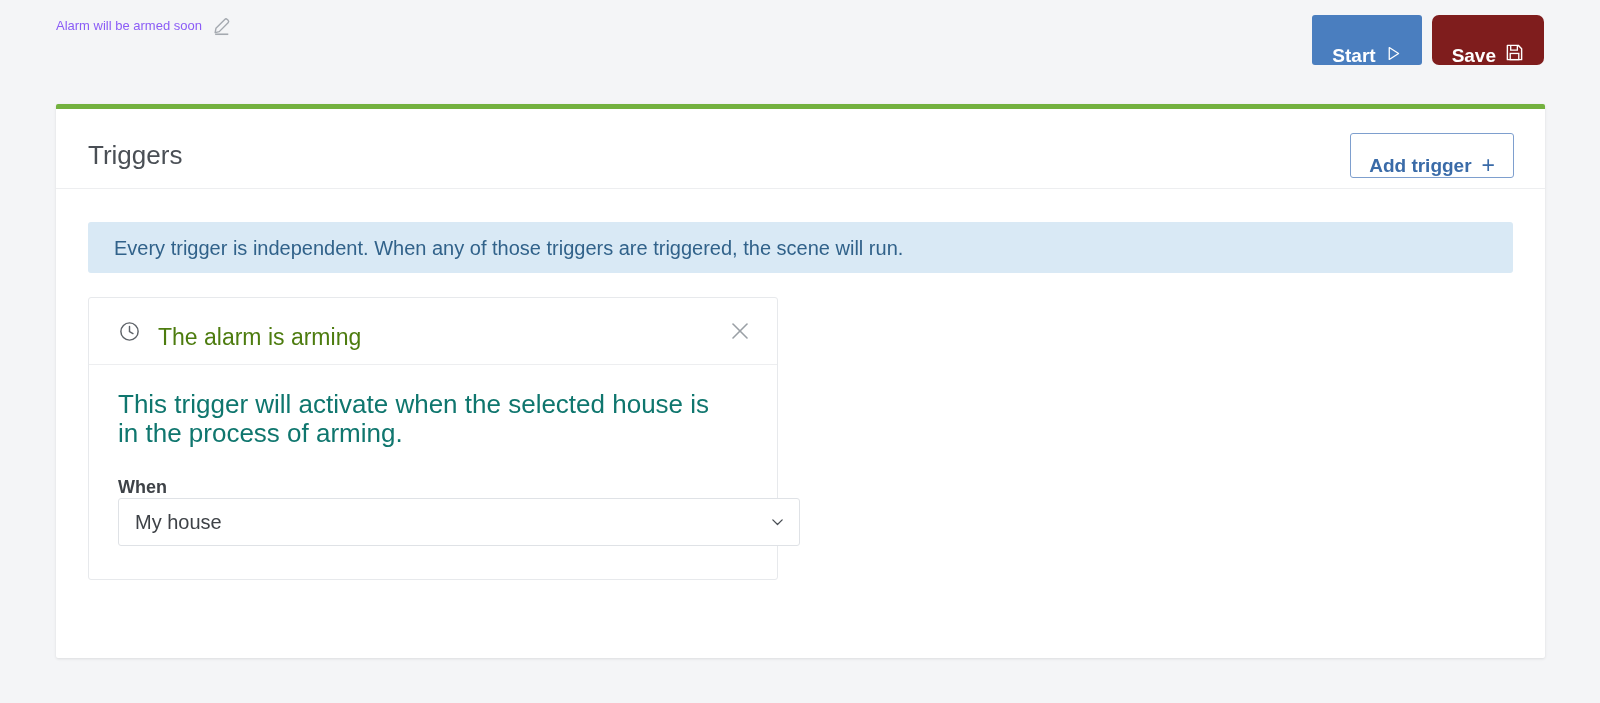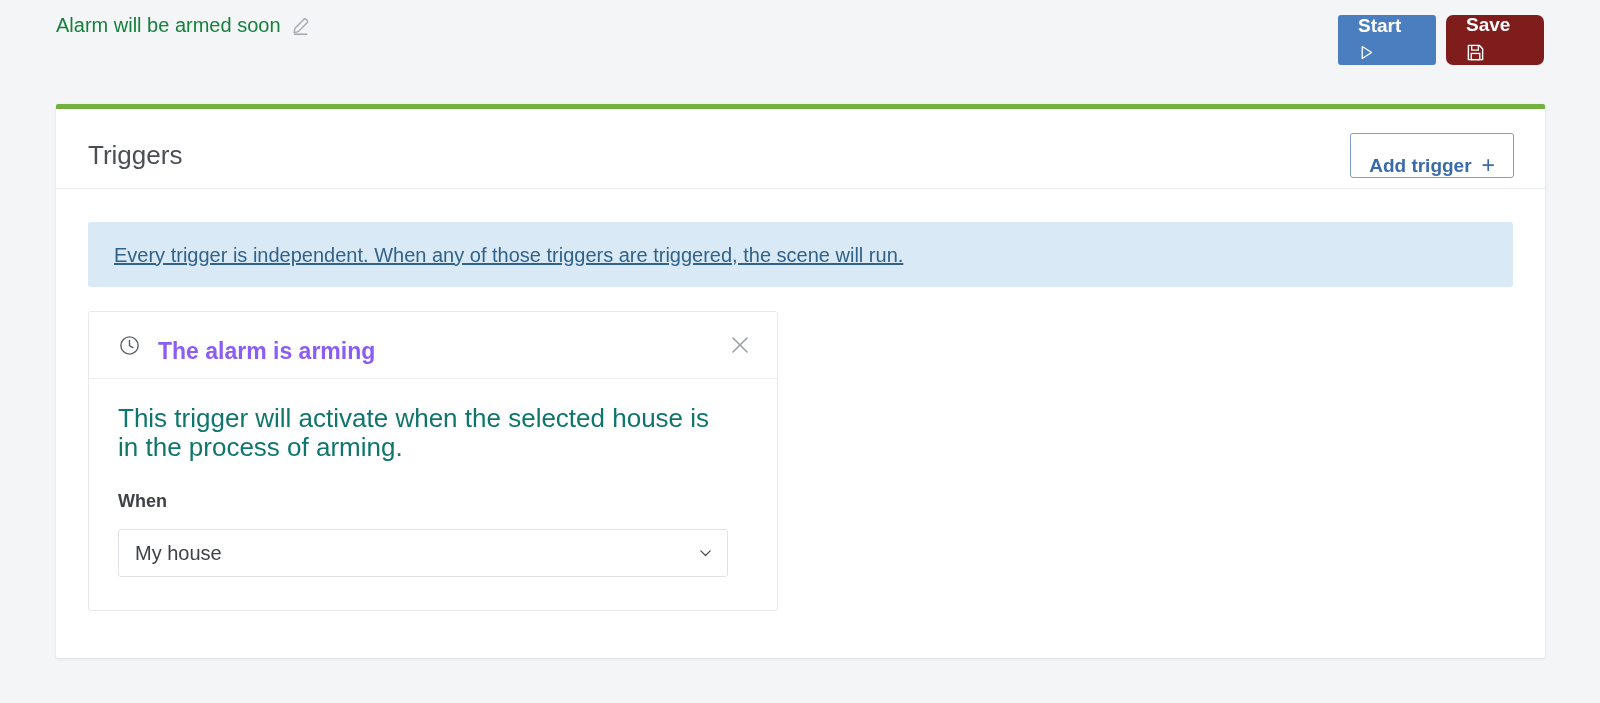--- a/index.html
+++ b/index.html
@@ -67,8 +67,8 @@
   }
 
   .page-subtitle {
-    font-size: 20px;
-    color: #15803d;
+    font-size: 13px;
+    color: #8b5cf6;
     font-weight: 400;
     white-space: nowrap;
     text-align: center;

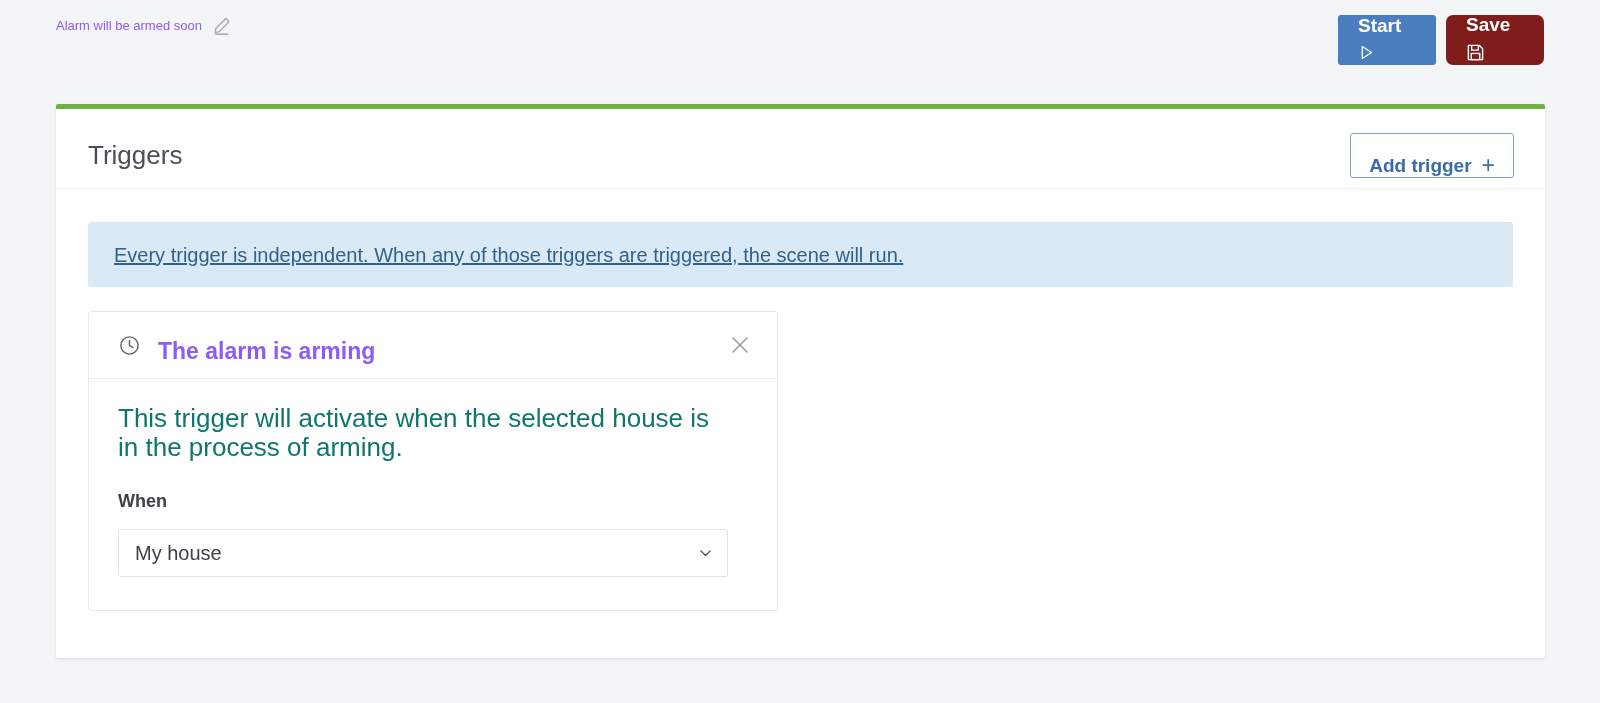--- a/index.html
+++ b/index.html
@@ -113,14 +113,13 @@
     font-size: 19px;
     font-weight: 700;
     display: inline-flex;
-    align-items: flex-start;
+    align-items: flex-end;
     justify-content: center;
     gap: 9px;
     padding: 0 20px;
     cursor: pointer;
     white-space: nowrap;
     line-height: 1;
-    flex-direction: column;
   }
   .btn-start {
     background: #4a7ebf;

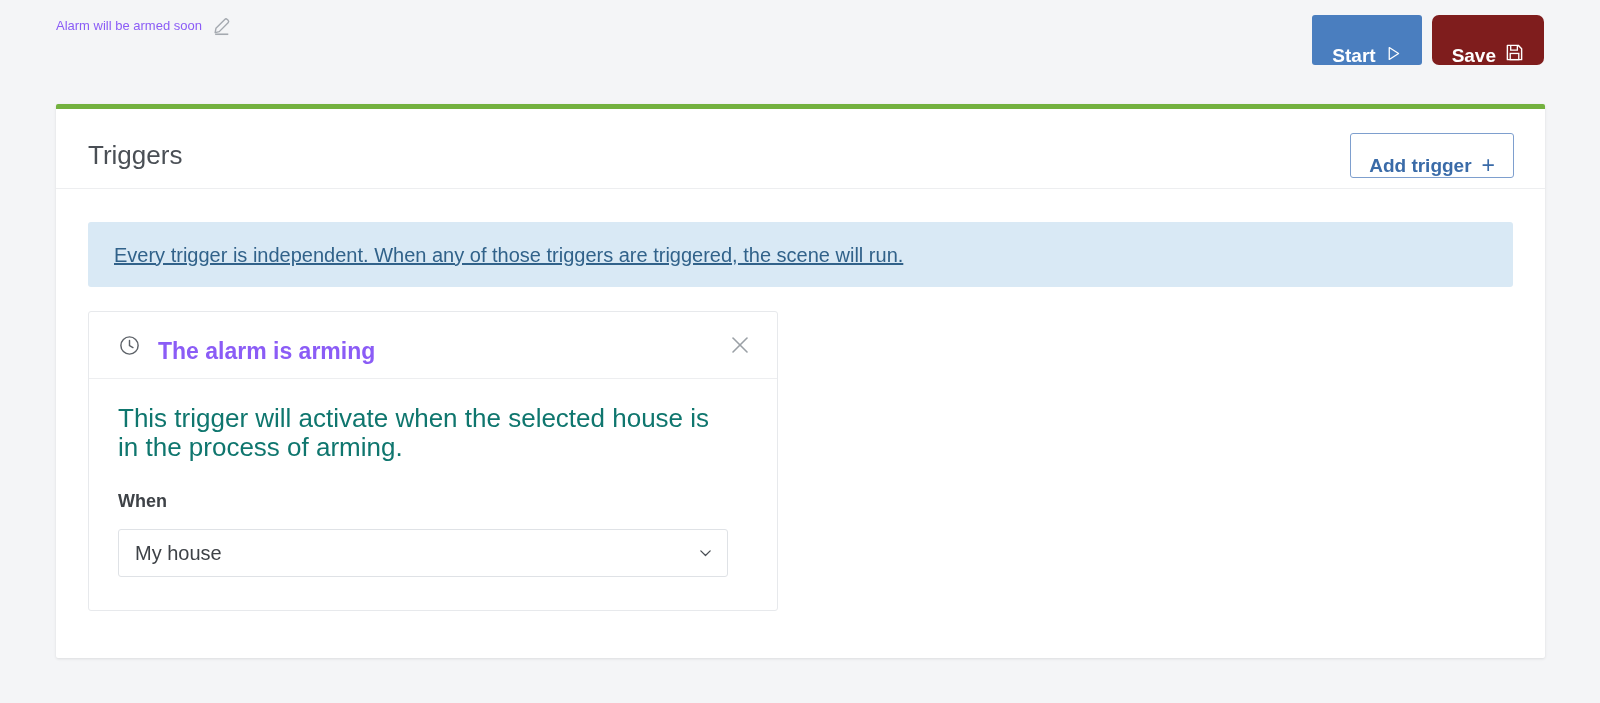--- a/index.html
+++ b/index.html
@@ -217,10 +217,9 @@
     font-size: 20px;
     line-height: 26px;
     width: 100%;
-    height: 65px;
-    display: flex;
-    align-items: center;
-    text-decoration: underline;
+    height: 51px;
+    display: flex;
+    align-items: center;
   }
 
   

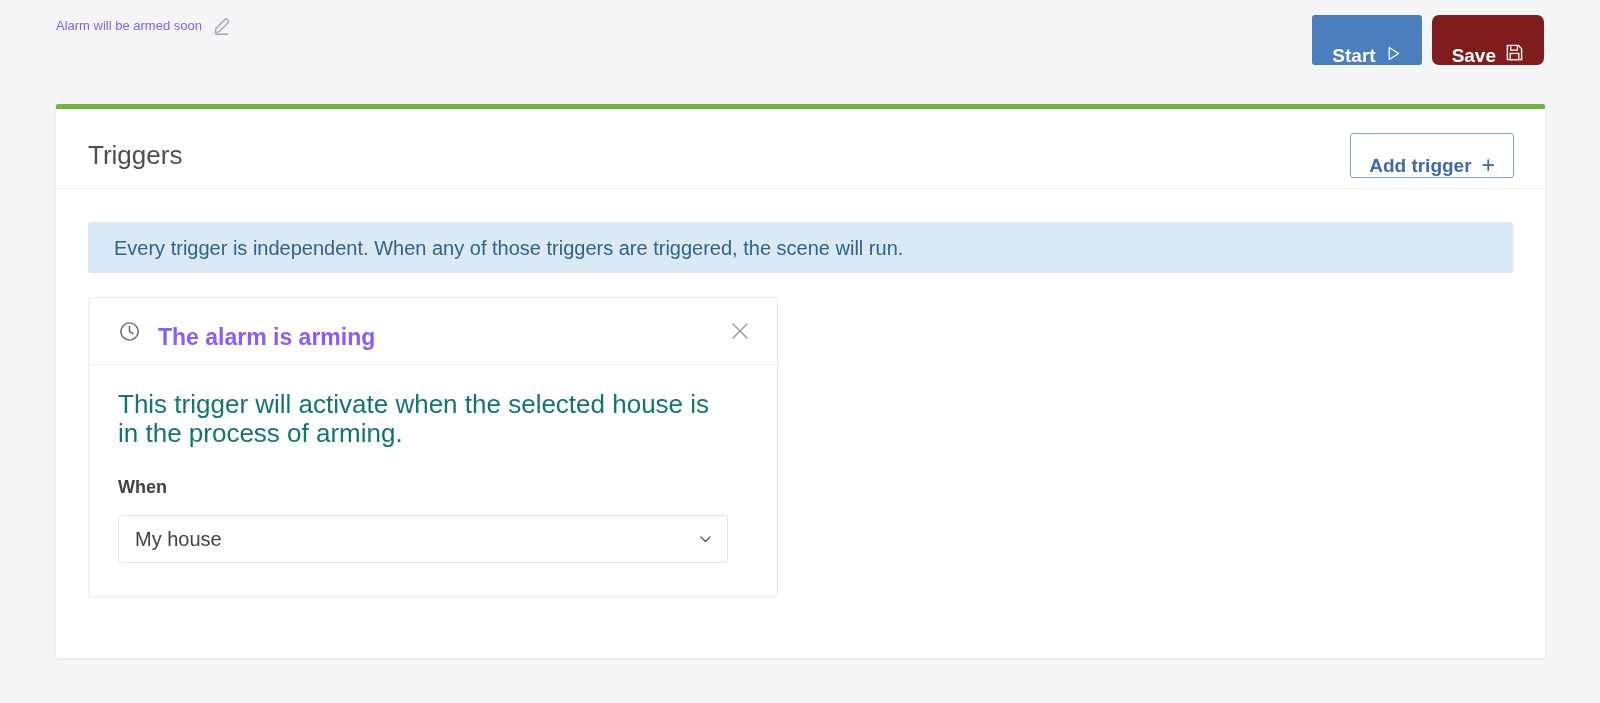--- a/index.html
+++ b/index.html
@@ -248,8 +248,8 @@
 
   .trigger-title {
     font-size: 23px;
-    color: #8b5cf6;
-    font-weight: 700;
+    color: #4d7c0f;
+    font-weight: 400;
     line-height: 28px;
     margin-top: 12px;
   }

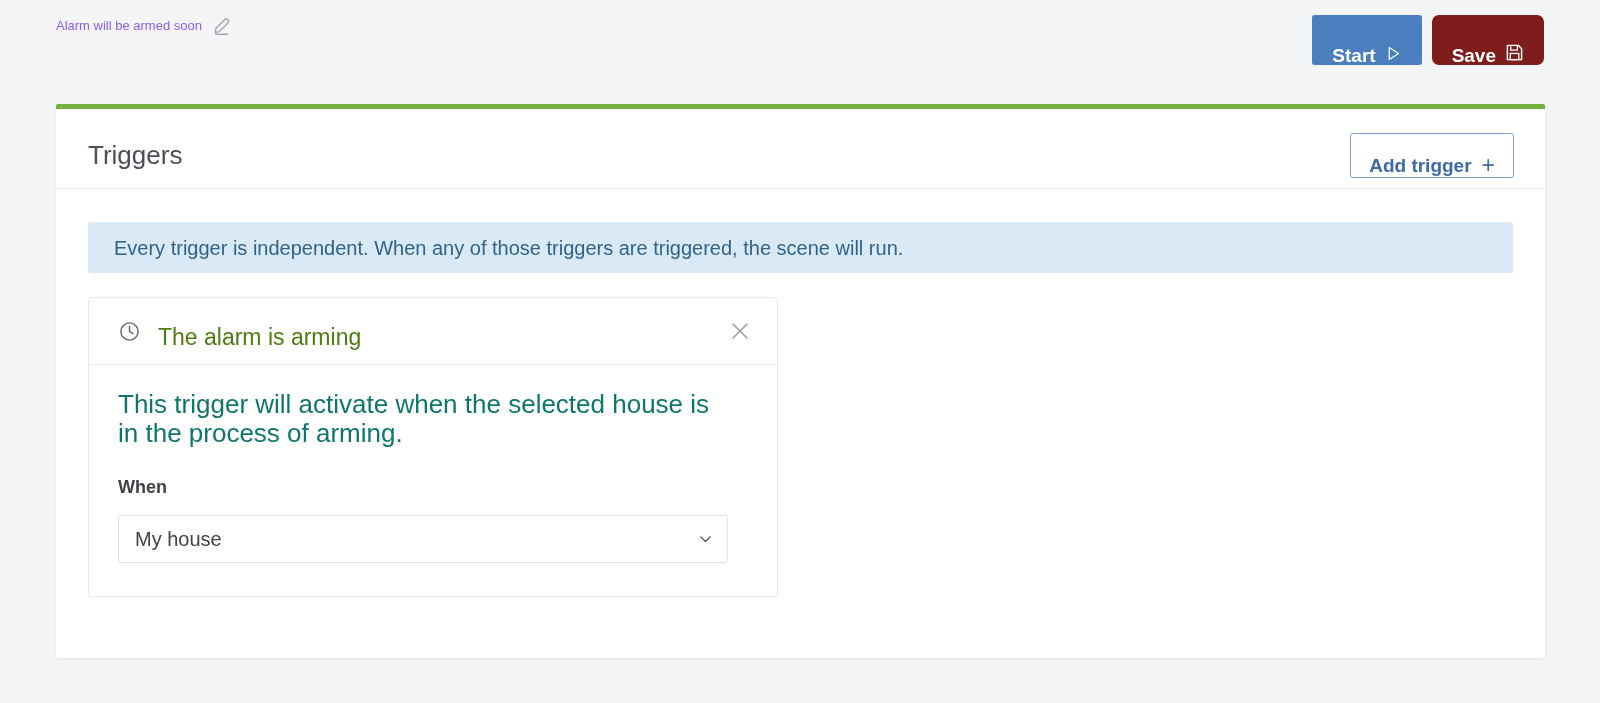--- a/index.html
+++ b/index.html
@@ -287,8 +287,8 @@
 
   .select-wrap {
     position: relative;
-    margin-top: 17px;
-    width: 610px;
+    margin-top: 0;
+    width: 682px;
   }
 
   .select-box {

